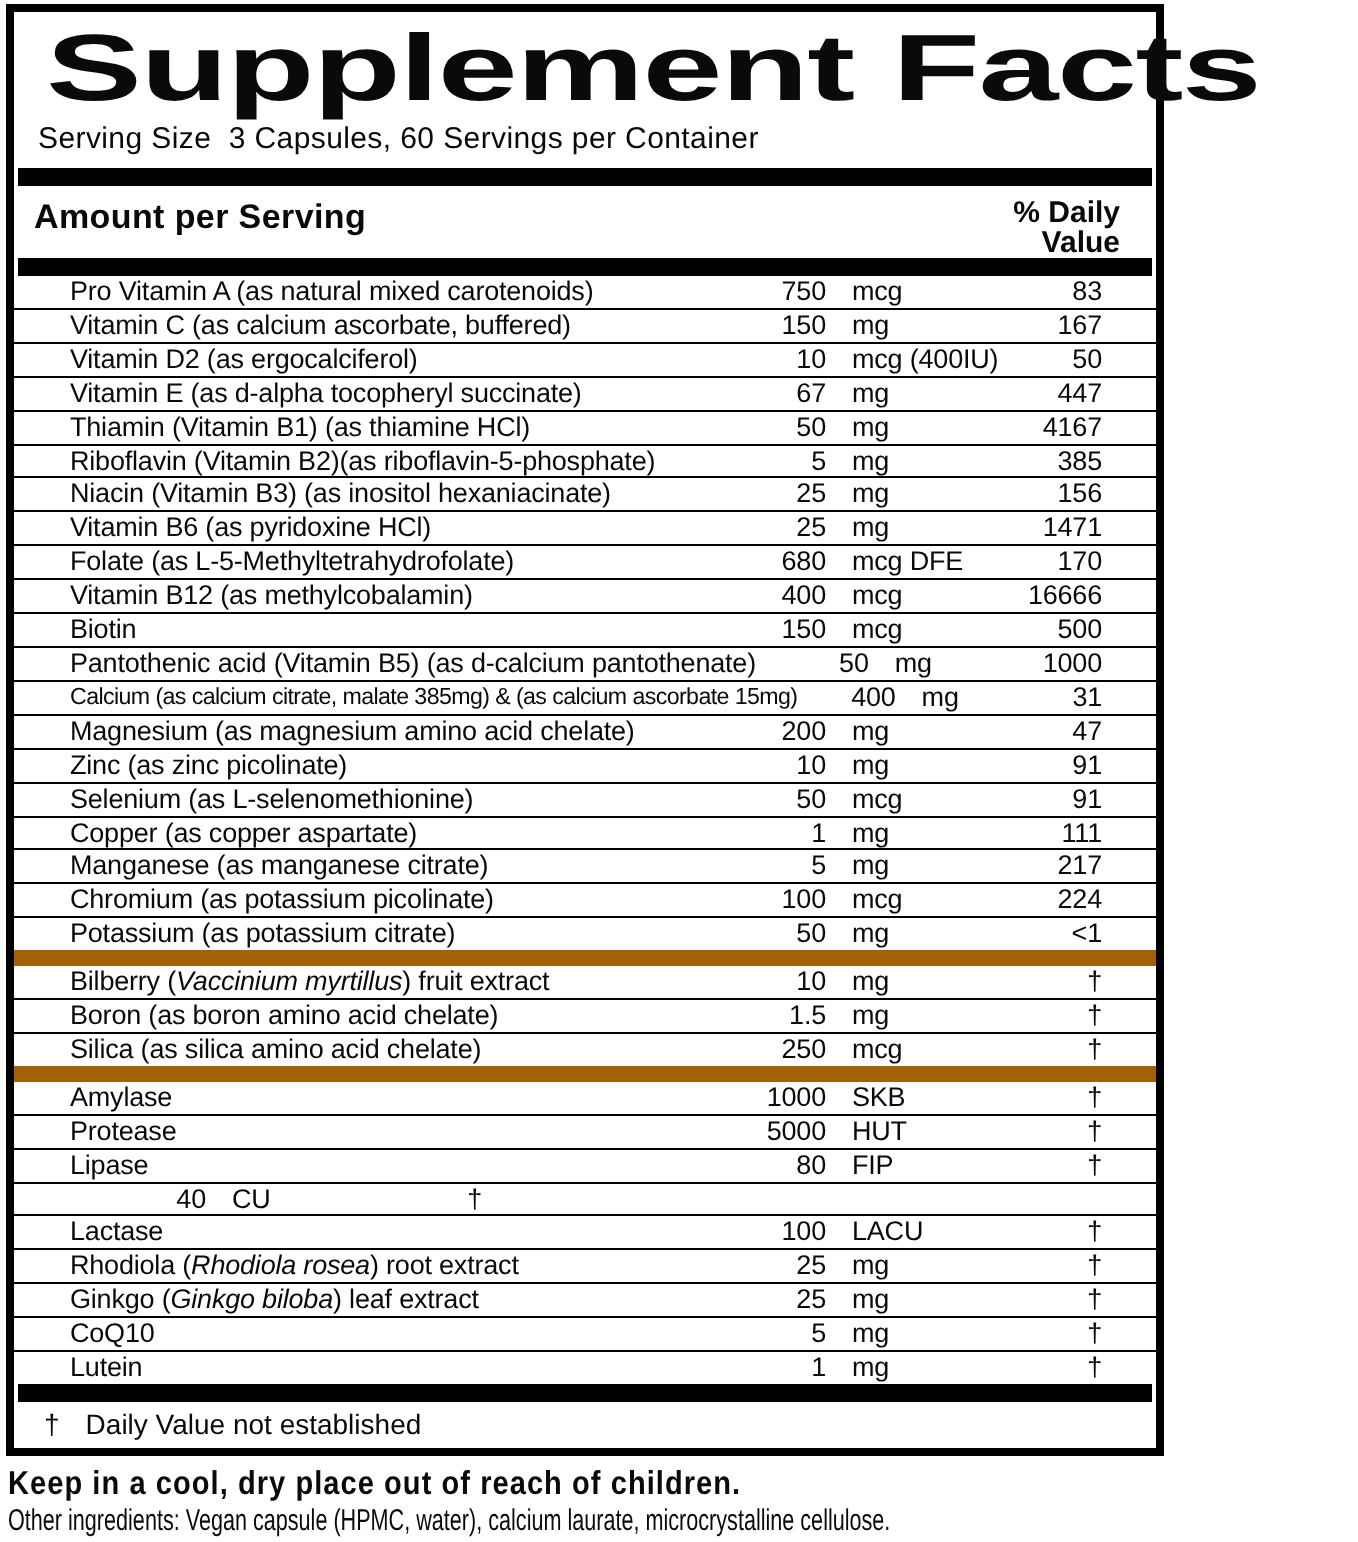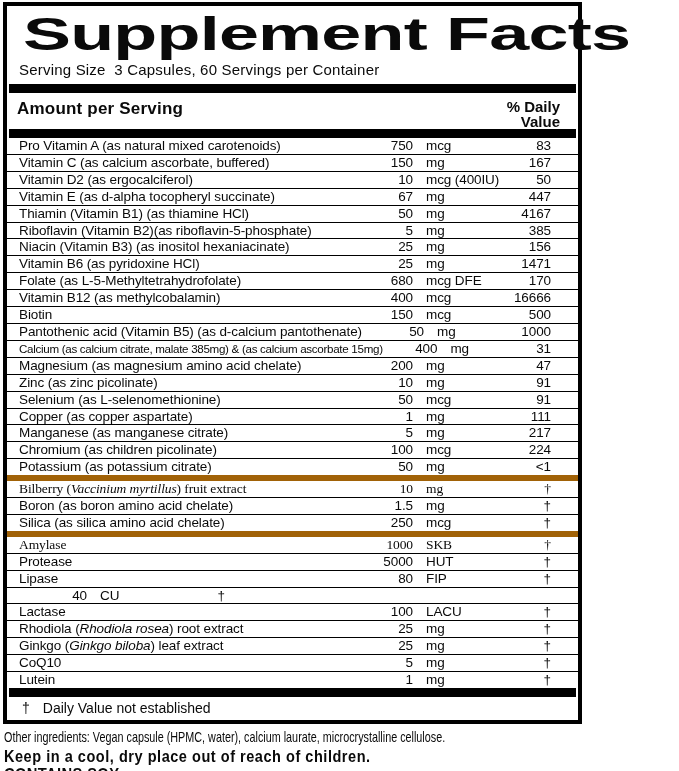--- a/index.html
+++ b/index.html
@@ -47,7 +47,7 @@
   .row {
     display: flex;
     align-items: center;
-    padding: 1px 27px 1px 12px;
+    padding: 1px 27px 1px 28px;
     border-top: 1.5px solid #000;
     font-size: 13.5px;
     line-height: 13.9px;

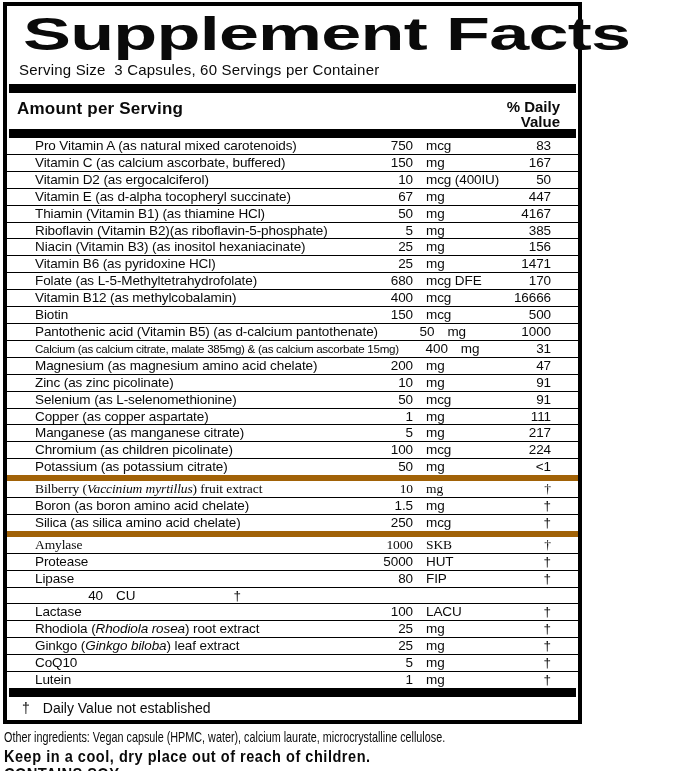--- a/index.html
+++ b/index.html
@@ -228,7 +228,7 @@
         <span class="cell dv">217</span>
       </div>
       <div class="row sep-thin">
-        <span class="cell name">Chromium (as children picolinate)</span>
+        <span class="cell name">Chromium (as potassium picolinate)</span>
         <span class="cell amt">100</span>
         <span class="cell unit">mcg</span>
         <span class="cell dv">224</span>

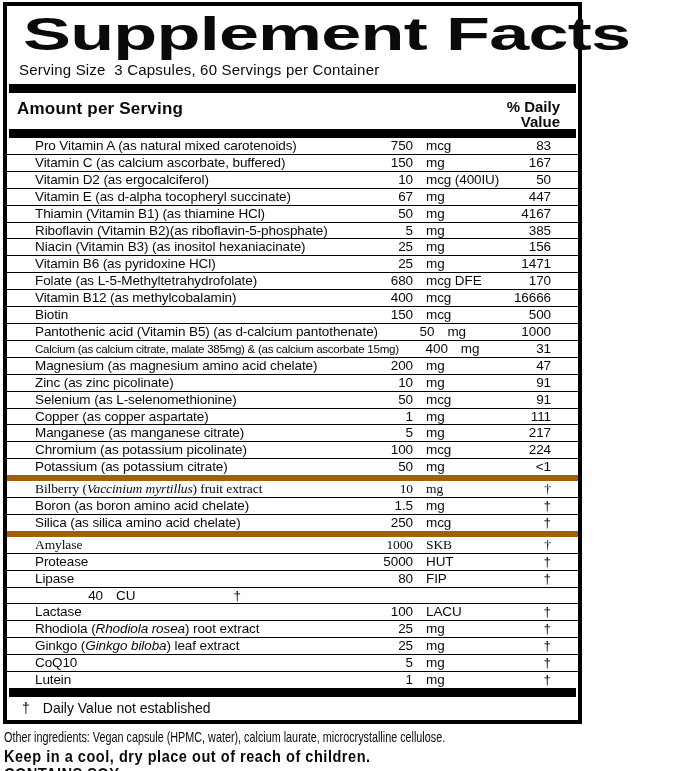--- a/index.html
+++ b/index.html
@@ -54,7 +54,7 @@
     letter-spacing: -0.1px;
   }
   .row.sep-none  { border-top: none; }
-  .row.sep-thick { border-top: 6px solid #a16207; font-family: Liberation Serif, serif; }
+  .row.sep-thick { border-top: 8px solid #a16207; }
   .cell { white-space: nowrap; }
   .cell.name { flex: 1; overflow: visible; }
   .cell.amt  { width: 68px; text-align: right; }

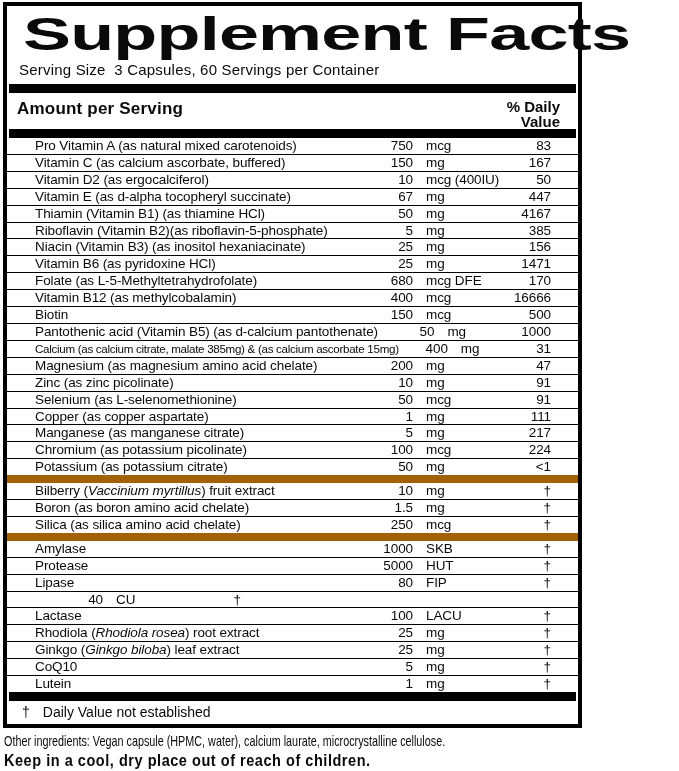--- a/index.html
+++ b/index.html
@@ -321,8 +321,8 @@
 </div>
 
 <div class="footer">
+  <p><span class="storage-line">Keep in a cool, dry place out of reach of children.</span></p>
   <p><span class="other-line">Other ingredients: Vegan capsule (HPMC, water), calcium laurate, microcrystalline cellulose.</span></p>
-  <p><span class="storage-line">Keep in a cool, dry place out of reach of children.</span></p>
   <p><span class="allergen-line">CONTAINS SOY.</span></p>
 </div>
 

